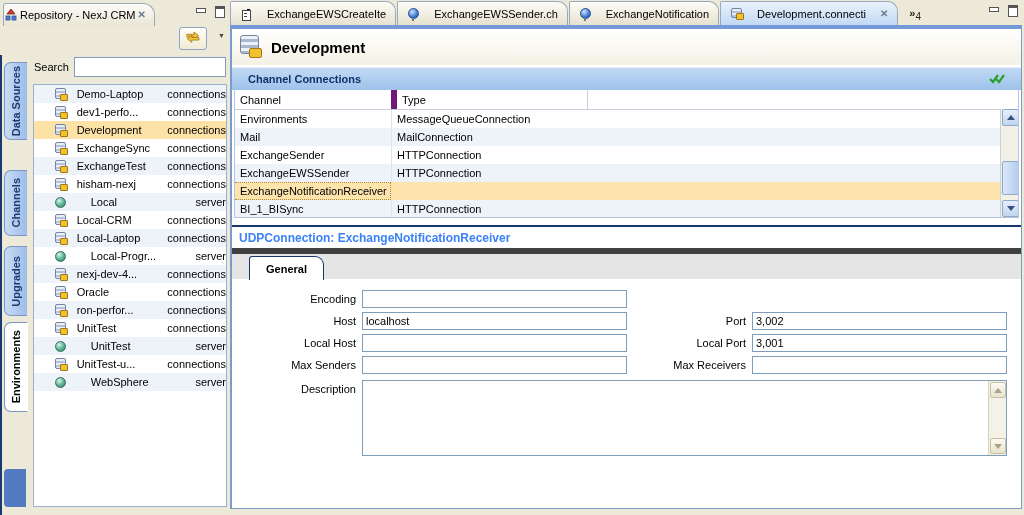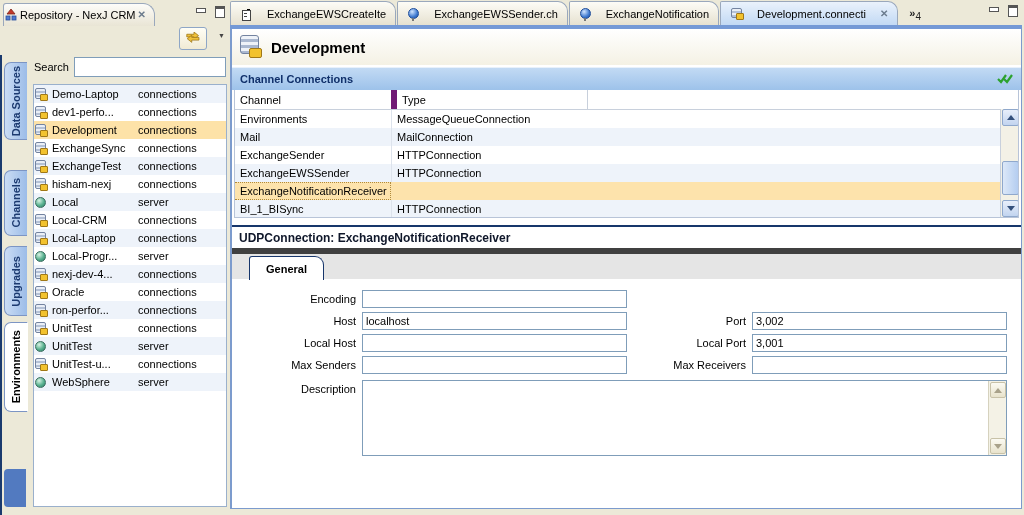--- a/index.html
+++ b/index.html
@@ -88,7 +88,7 @@
   .bigdb::after{content:"";position:absolute;right:0;bottom:1px;width:11px;height:8px;background:#f2c22e;border:1px solid #a07818;border-radius:2px;}
   .ed-title{font-size:15px;font-weight:bold;}
 
-  .chan-bar{height:22px;display:flex;align-items:center;padding:0 8px;margin-top:2px;
+  .chan-bar{height:22px;display:flex;align-items:center;padding:0 16px;margin-top:2px;
     background:linear-gradient(#c2daf4,#9dc2ea);border-top:1px solid #e8f1fb;}
   .chan-bar .bar-title{font-weight:bold;color:#10306a;}
   .chan-check{margin-left:auto;}

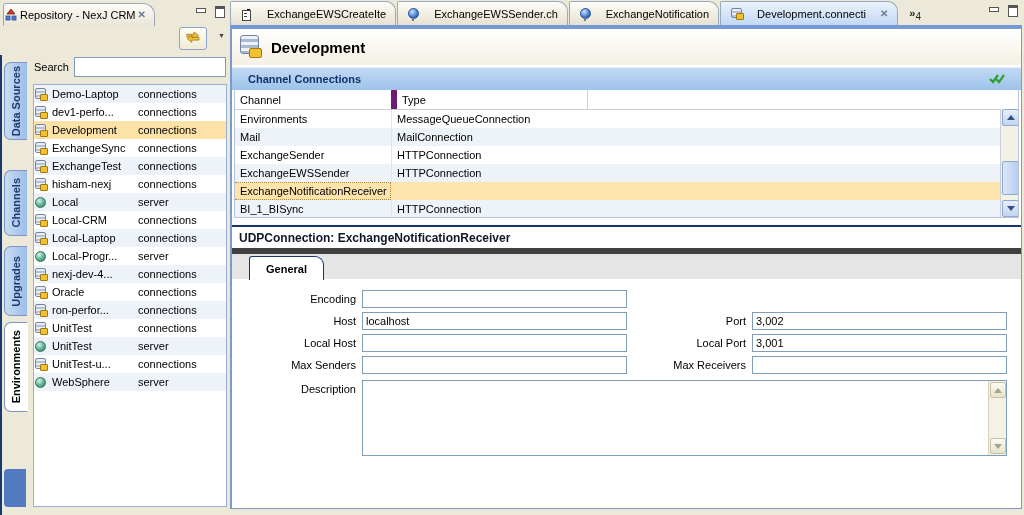--- a/index.html
+++ b/index.html
@@ -41,7 +41,7 @@
   .search-row{display:flex;align-items:center;gap:5px;height:26px;padding:2px 1px 2px 4px;}
   .search-row input{flex:1;height:16px;border:1px solid #7f9db9;font:11px "Liberation Sans",sans-serif;padding:1px 3px;min-width:0;}
   .tree{position:absolute;left:3px;top:32px;right:0;bottom:2px;background:#fff;border:1px solid #9ab0cc;overflow:hidden;}
-  .trow{height:18px;display:flex;align-items:center;padding-left:0;cursor:default;}
+  .trow{height:18px;display:flex;align-items:center;padding-left:20px;cursor:default;justify-content:space-between;}
   .trow:nth-child(odd){background:#eef3fa;}
   .trow.selected{background:#fde2a8;}
   .tname{width:78px;white-space:nowrap;overflow:hidden;margin-left:5px;}

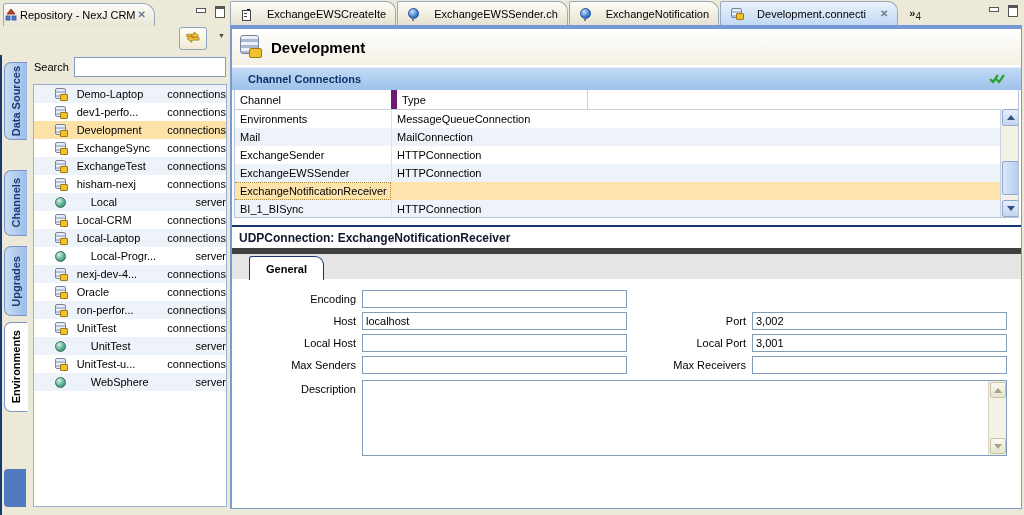--- a/index.html
+++ b/index.html
@@ -116,7 +116,7 @@
     background:linear-gradient(90deg,#dce8f8,#b4cdf0);cursor:grab;}
 
   .navy-rule{height:2px;background:#17366b;margin-top:7px;}
-  .section-title{padding:4px 7px 3px 7px;font-weight:bold;font-size:12px;color:#0f172a;background:#fff;}
+  .section-title{padding:4px 7px 3px 7px;font-weight:bold;font-size:12px;color:#3b82f6;background:#fff;}
   .gtab-bar{position:relative;height:25px;background:#e5e5e5;border-top:6px solid #404040;text-decoration:underline;}
   .gtab{position:absolute;left:17px;top:2px;height:23px;display:flex;align-items:center;padding:0 16px;
     background:#fff;border:1px solid #17366b;border-bottom:none;border-radius:3px 9px 0 0;font-weight:bold;cursor:pointer;}

